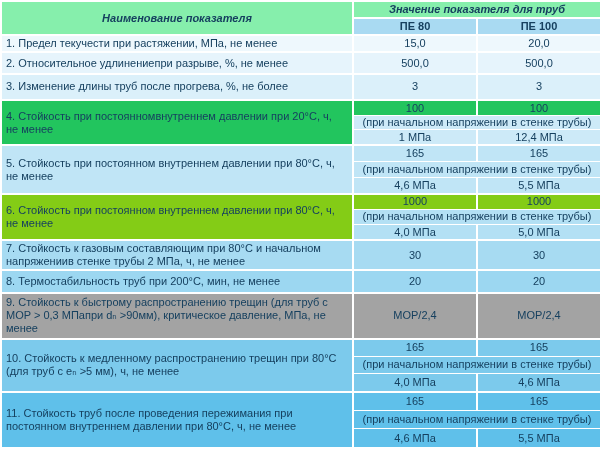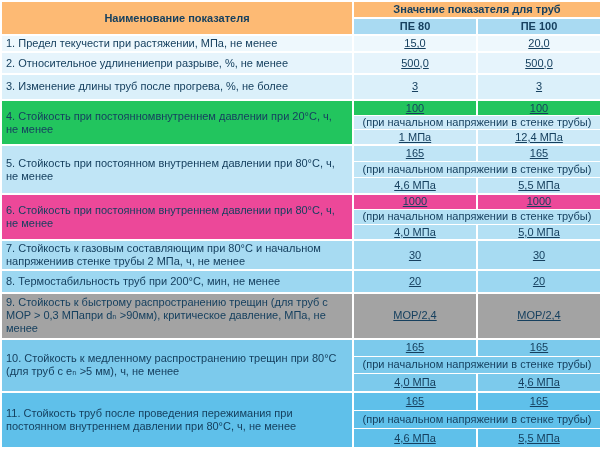--- a/index.html
+++ b/index.html
@@ -62,7 +62,7 @@
       <col class="c-val">
   </colgroup>
   <thead>
-    <tr style="height: 17px; background-color: #fdba74;">
+    <tr style="height: 17px; background-color: #86efac; font-style: italic;">
       <th rowspan="2">Наименование показателя</th>
       <th colspan="2">Значение показателя для труб</th>
     </tr>

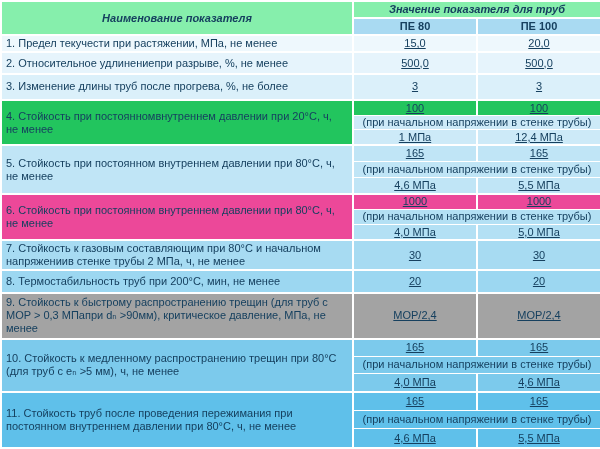--- a/index.html
+++ b/index.html
@@ -40,7 +40,6 @@
   td.val{
     text-align:center;
     padding:0 2px;
-    text-decoration:underline;
   }
   td.note{
     text-align:center;

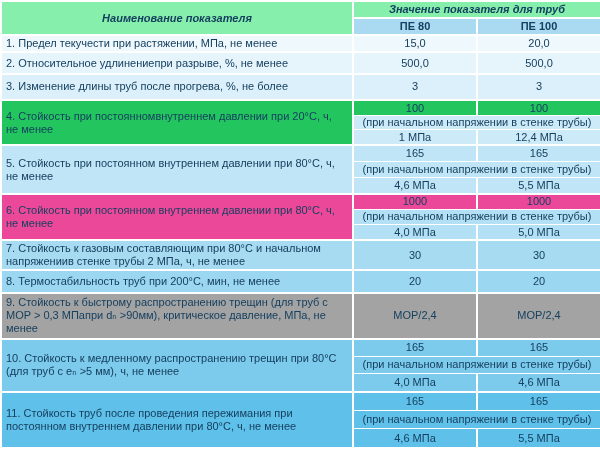--- a/index.html
+++ b/index.html
@@ -116,7 +116,7 @@
       <td class="val">5,5 МПа</td>
     </tr>
 
-    <tr class="sub1" style="height: 15px; background-color: #ec4899;">
+    <tr class="sub1" style="height: 15px; background-color: #84cc16;">
       <td class="lbl" rowspan="3">6. Стойкость при постоянном внутреннем давлении при 80°С, ч, не менее</td>
       <td class="val">1000</td>
       <td class="val">1000</td>

